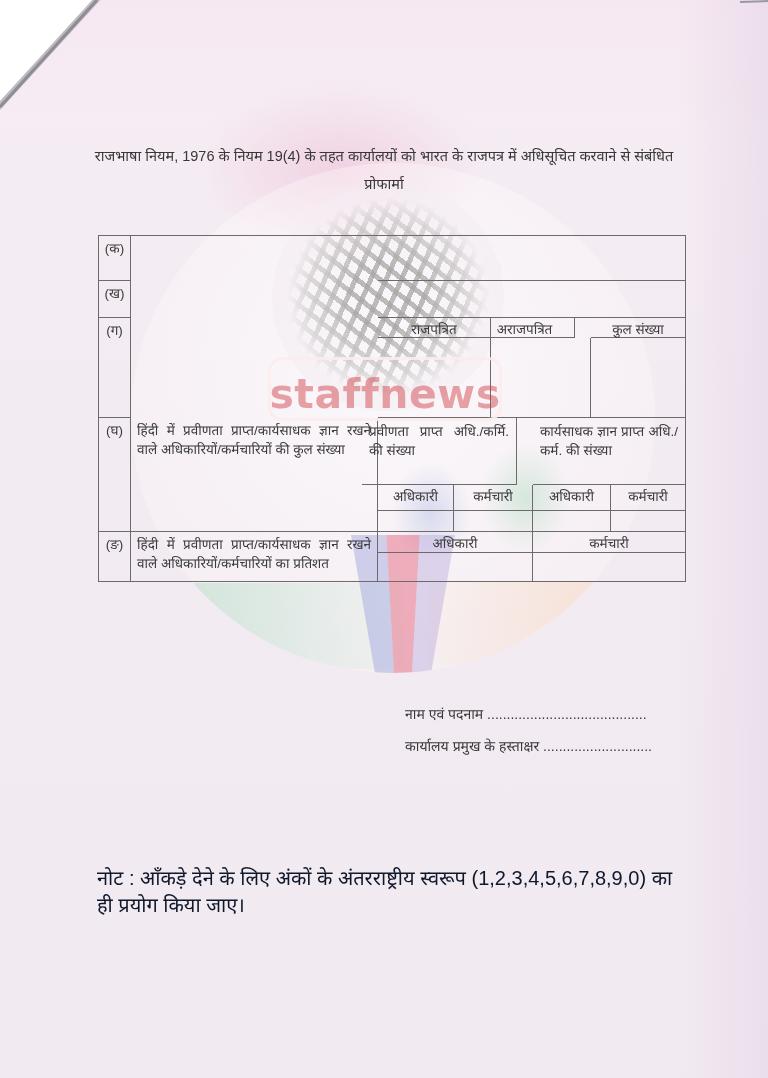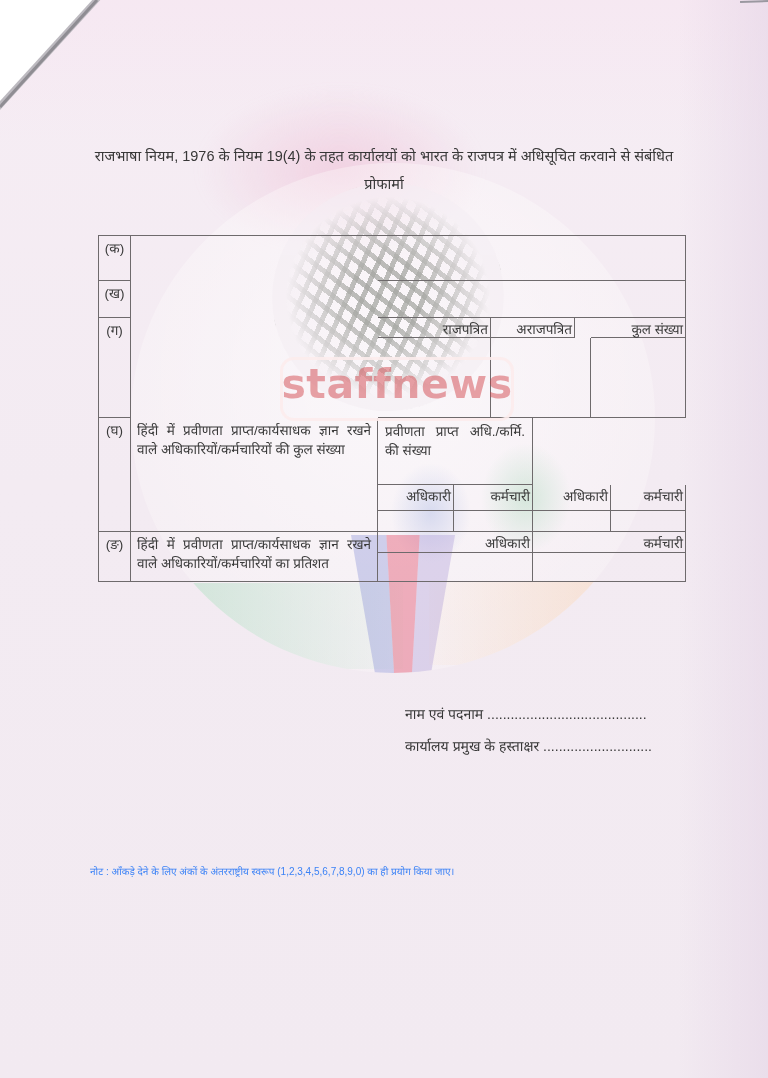--- a/index.html
+++ b/index.html
@@ -70,7 +70,7 @@
     padding:3px 6px;background:transparent;color:#3b3b3b;}
   .serial{text-align:center;padding-left:1px;padding-right:1px;}
   .label{text-align:justify;}
-  .hdr{text-align:right;padding:2px 2px;}
+  .hdr{text-align:center;padding:2px 2px;}
   .ghdr{text-align:justify;padding:4px 7px;}
 </style>
 </head>

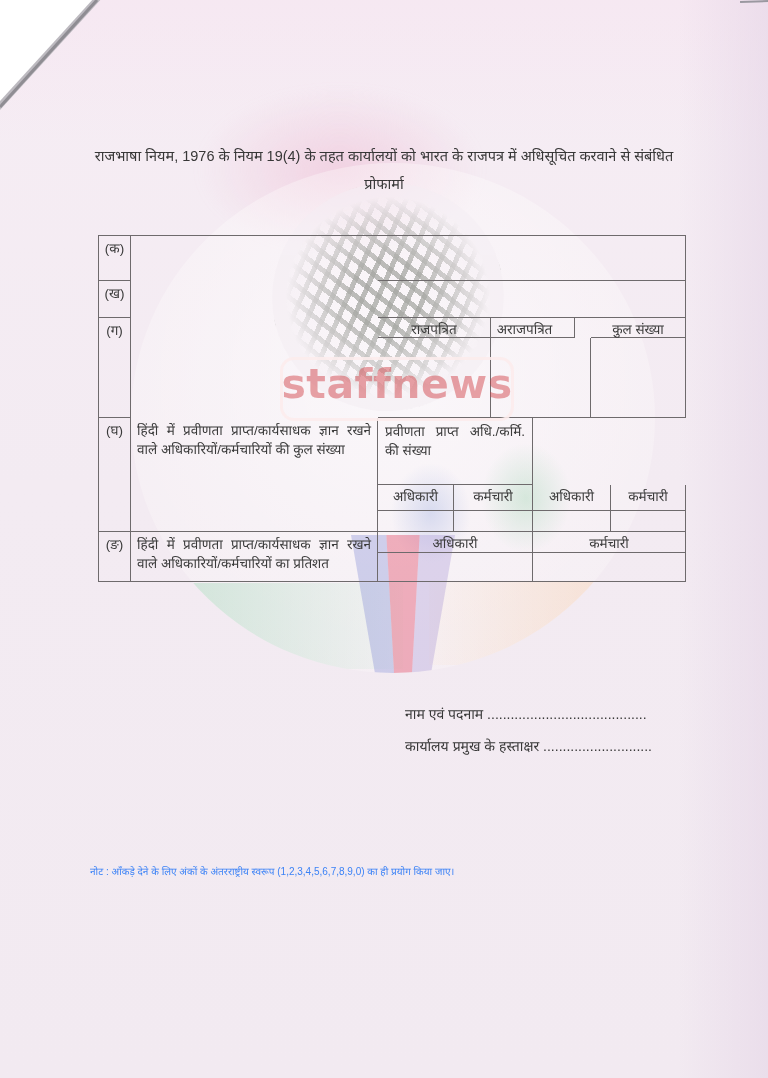--- a/index.html
+++ b/index.html
@@ -43,9 +43,9 @@
     background:radial-gradient(closest-side,rgba(140,160,220,0.30),rgba(140,160,220,0));}
 
   
-  #stamp{position:absolute;left:280px;top:357px;width:228px;height:58px;z-index:5;
+  #stamp{position:absolute;left:268px;top:357px;width:228px;height:58px;z-index:5;
     border:3px solid rgba(252,236,236,0.9);border-radius:14px;
-    display:flex;align-items:flex-start;justify-content:center;}
+    display:flex;align-items:flex-end;justify-content:center;}
   #stamp span{font-family:"DejaVu Sans",sans-serif;font-weight:bold;font-size:41px;
     letter-spacing:0.5px;color:rgba(208,56,64,0.46);}
 

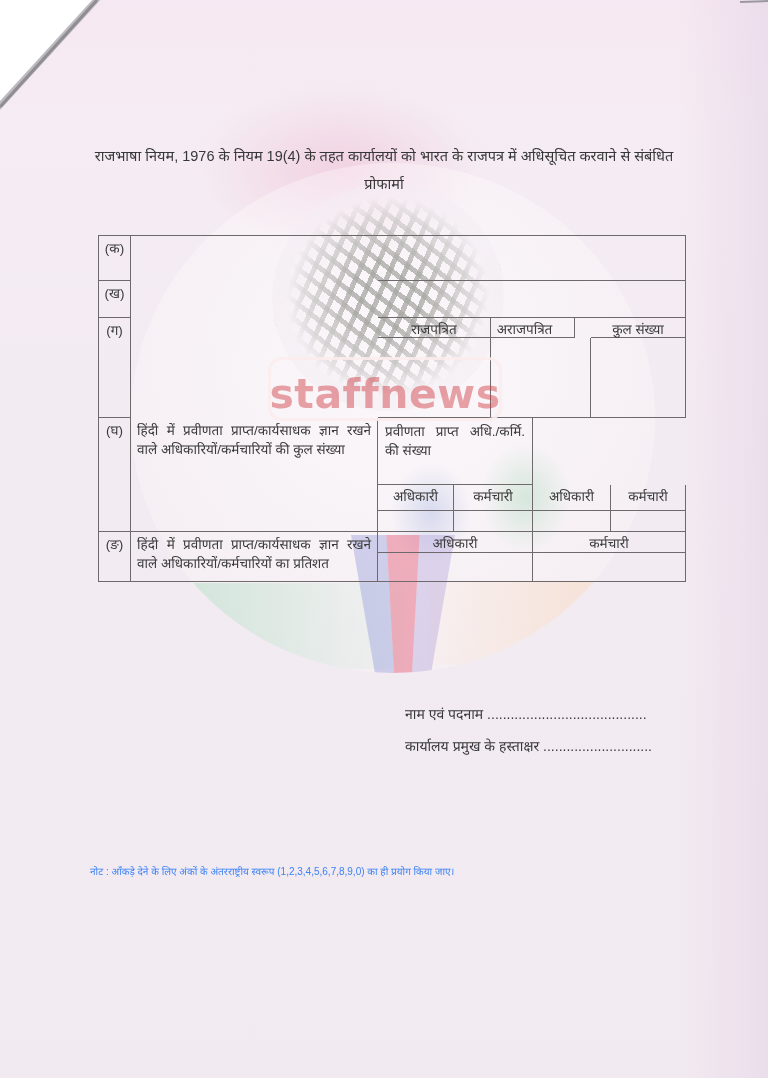--- a/index.html
+++ b/index.html
@@ -120,7 +120,7 @@
 
   <div class="cell serial" style="left:0;top:182px;width:32px;height:114px;">(घ)</div>
   <div class="cell label" style="left:32px;top:182px;width:247px;height:114px;">हिंदी में प्रवीणता प्राप्त/कार्यसाधक ज्ञान रखने वाले अधिकारियों/कर्मचारियों की कुल संख्या</div>
-  <div class="cell ghdr" style="left:279px;top:182px;width:155px;height:67px;">प्रवीणता प्राप्त अधि./कर्मि. की संख्या</div>
+  <div class="cell ghdr" style="left:263px;top:182px;width:155px;height:67px;">प्रवीणता प्राप्त अधि./कर्मि. की संख्या</div>
   <div class="cell hdr" style="left:279px;top:249px;width:76px;height:26px;">अधिकारी</div>
   <div class="cell hdr" style="left:355px;top:249px;width:79px;height:26px;">कर्मचारी</div>
   <div class="cell hdr" style="left:434px;top:249px;width:78px;height:26px;">अधिकारी</div>

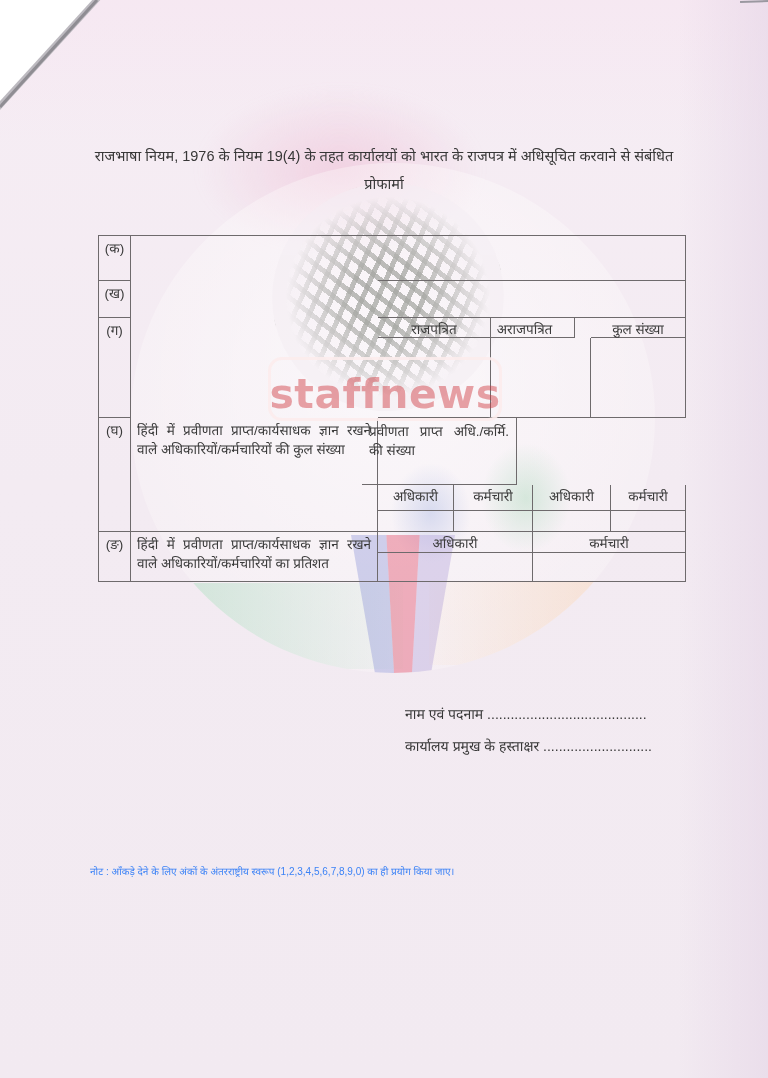--- a/index.html
+++ b/index.html
@@ -121,6 +121,7 @@
   <div class="cell serial" style="left:0;top:182px;width:32px;height:114px;">(घ)</div>
   <div class="cell label" style="left:32px;top:182px;width:247px;height:114px;">हिंदी में प्रवीणता प्राप्त/कार्यसाधक ज्ञान रखने वाले अधिकारियों/कर्मचारियों की कुल संख्या</div>
   <div class="cell ghdr" style="left:263px;top:182px;width:155px;height:67px;">प्रवीणता प्राप्त अधि./कर्मि. की संख्या</div>
+  <div class="cell ghdr" style="left:434px;top:182px;width:153px;height:67px;">कार्यसाधक ज्ञान प्राप्त अधि./कर्म. की संख्या</div>
   <div class="cell hdr" style="left:279px;top:249px;width:76px;height:26px;">अधिकारी</div>
   <div class="cell hdr" style="left:355px;top:249px;width:79px;height:26px;">कर्मचारी</div>
   <div class="cell hdr" style="left:434px;top:249px;width:78px;height:26px;">अधिकारी</div>

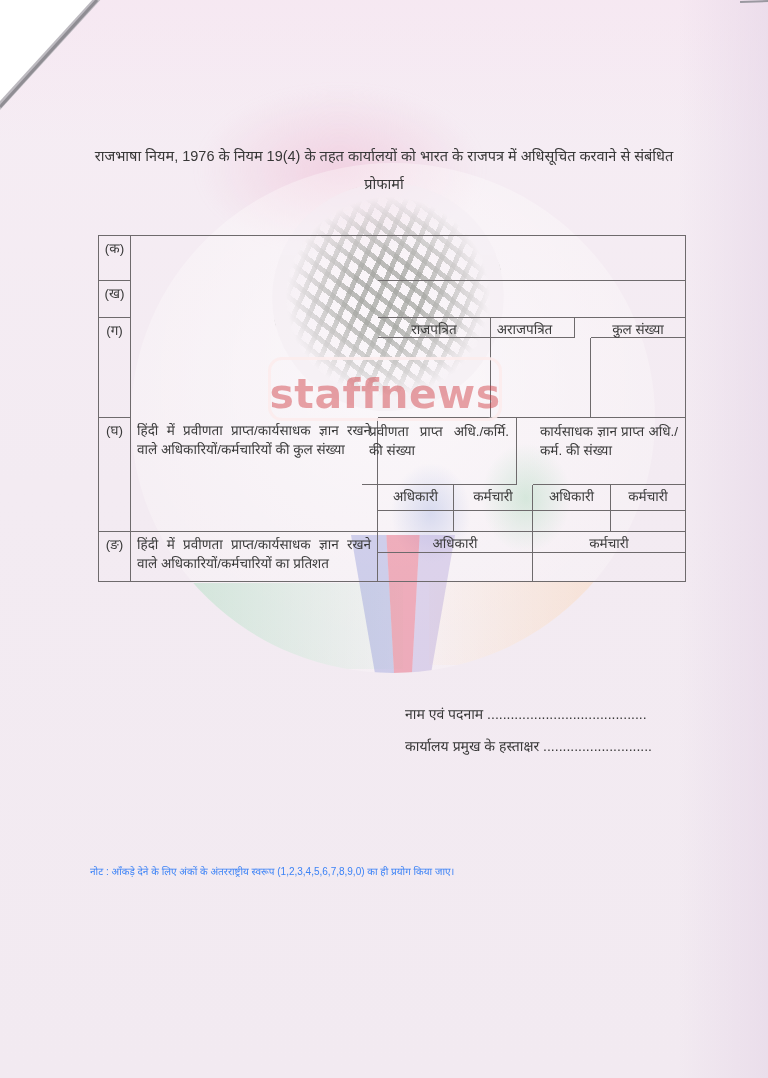--- a/index.html
+++ b/index.html
@@ -59,8 +59,8 @@
     text-align:center;font-size:14.5px;line-height:28px;color:#373737;}
   #sig-block{position:absolute;left:405px;top:698px;width:290px;z-index:4;
     font-size:14px;line-height:32px;color:#383838;}
-  #note-line{position:absolute;left:90px;top:864px;width:586px;z-index:4;
-    font-size:10px;color:#3b82f6;}
+  #note-line{position:absolute;left:97px;top:864px;width:586px;z-index:4;
+    font-size:20px;color:#0f172a;}
 
   
   #tbl{position:absolute;left:98px;top:235px;width:587px;height:346px;z-index:3;

